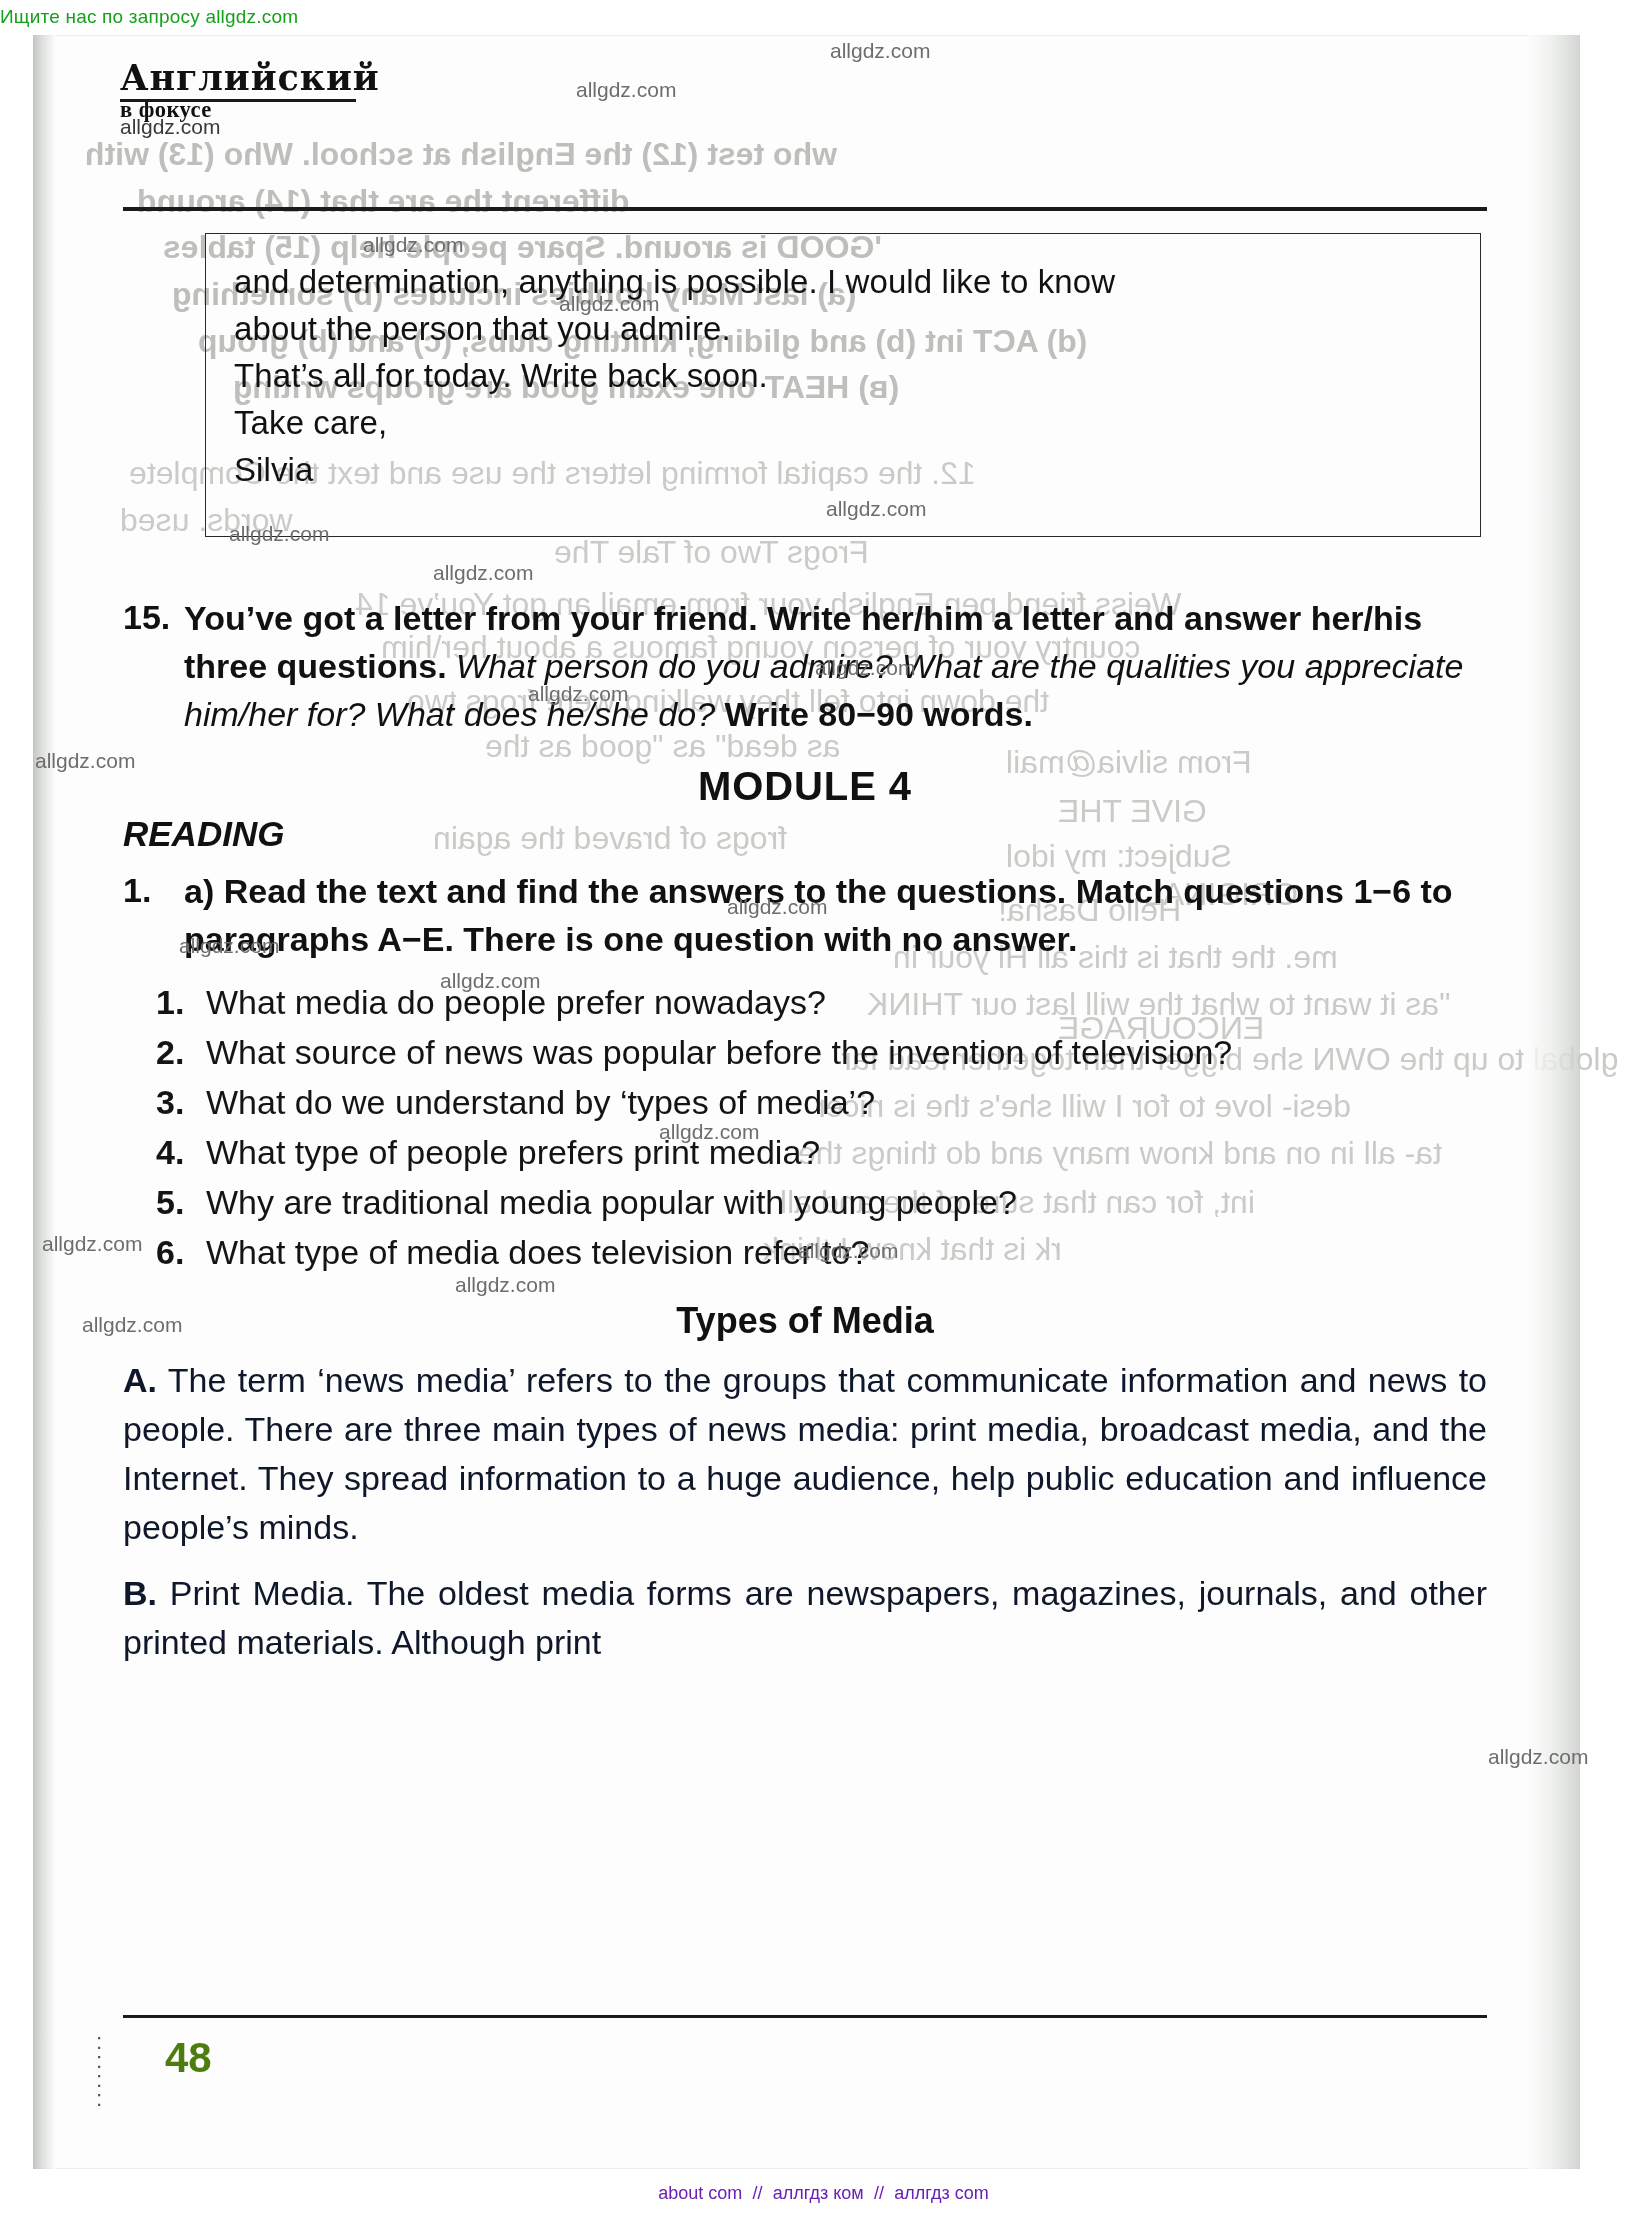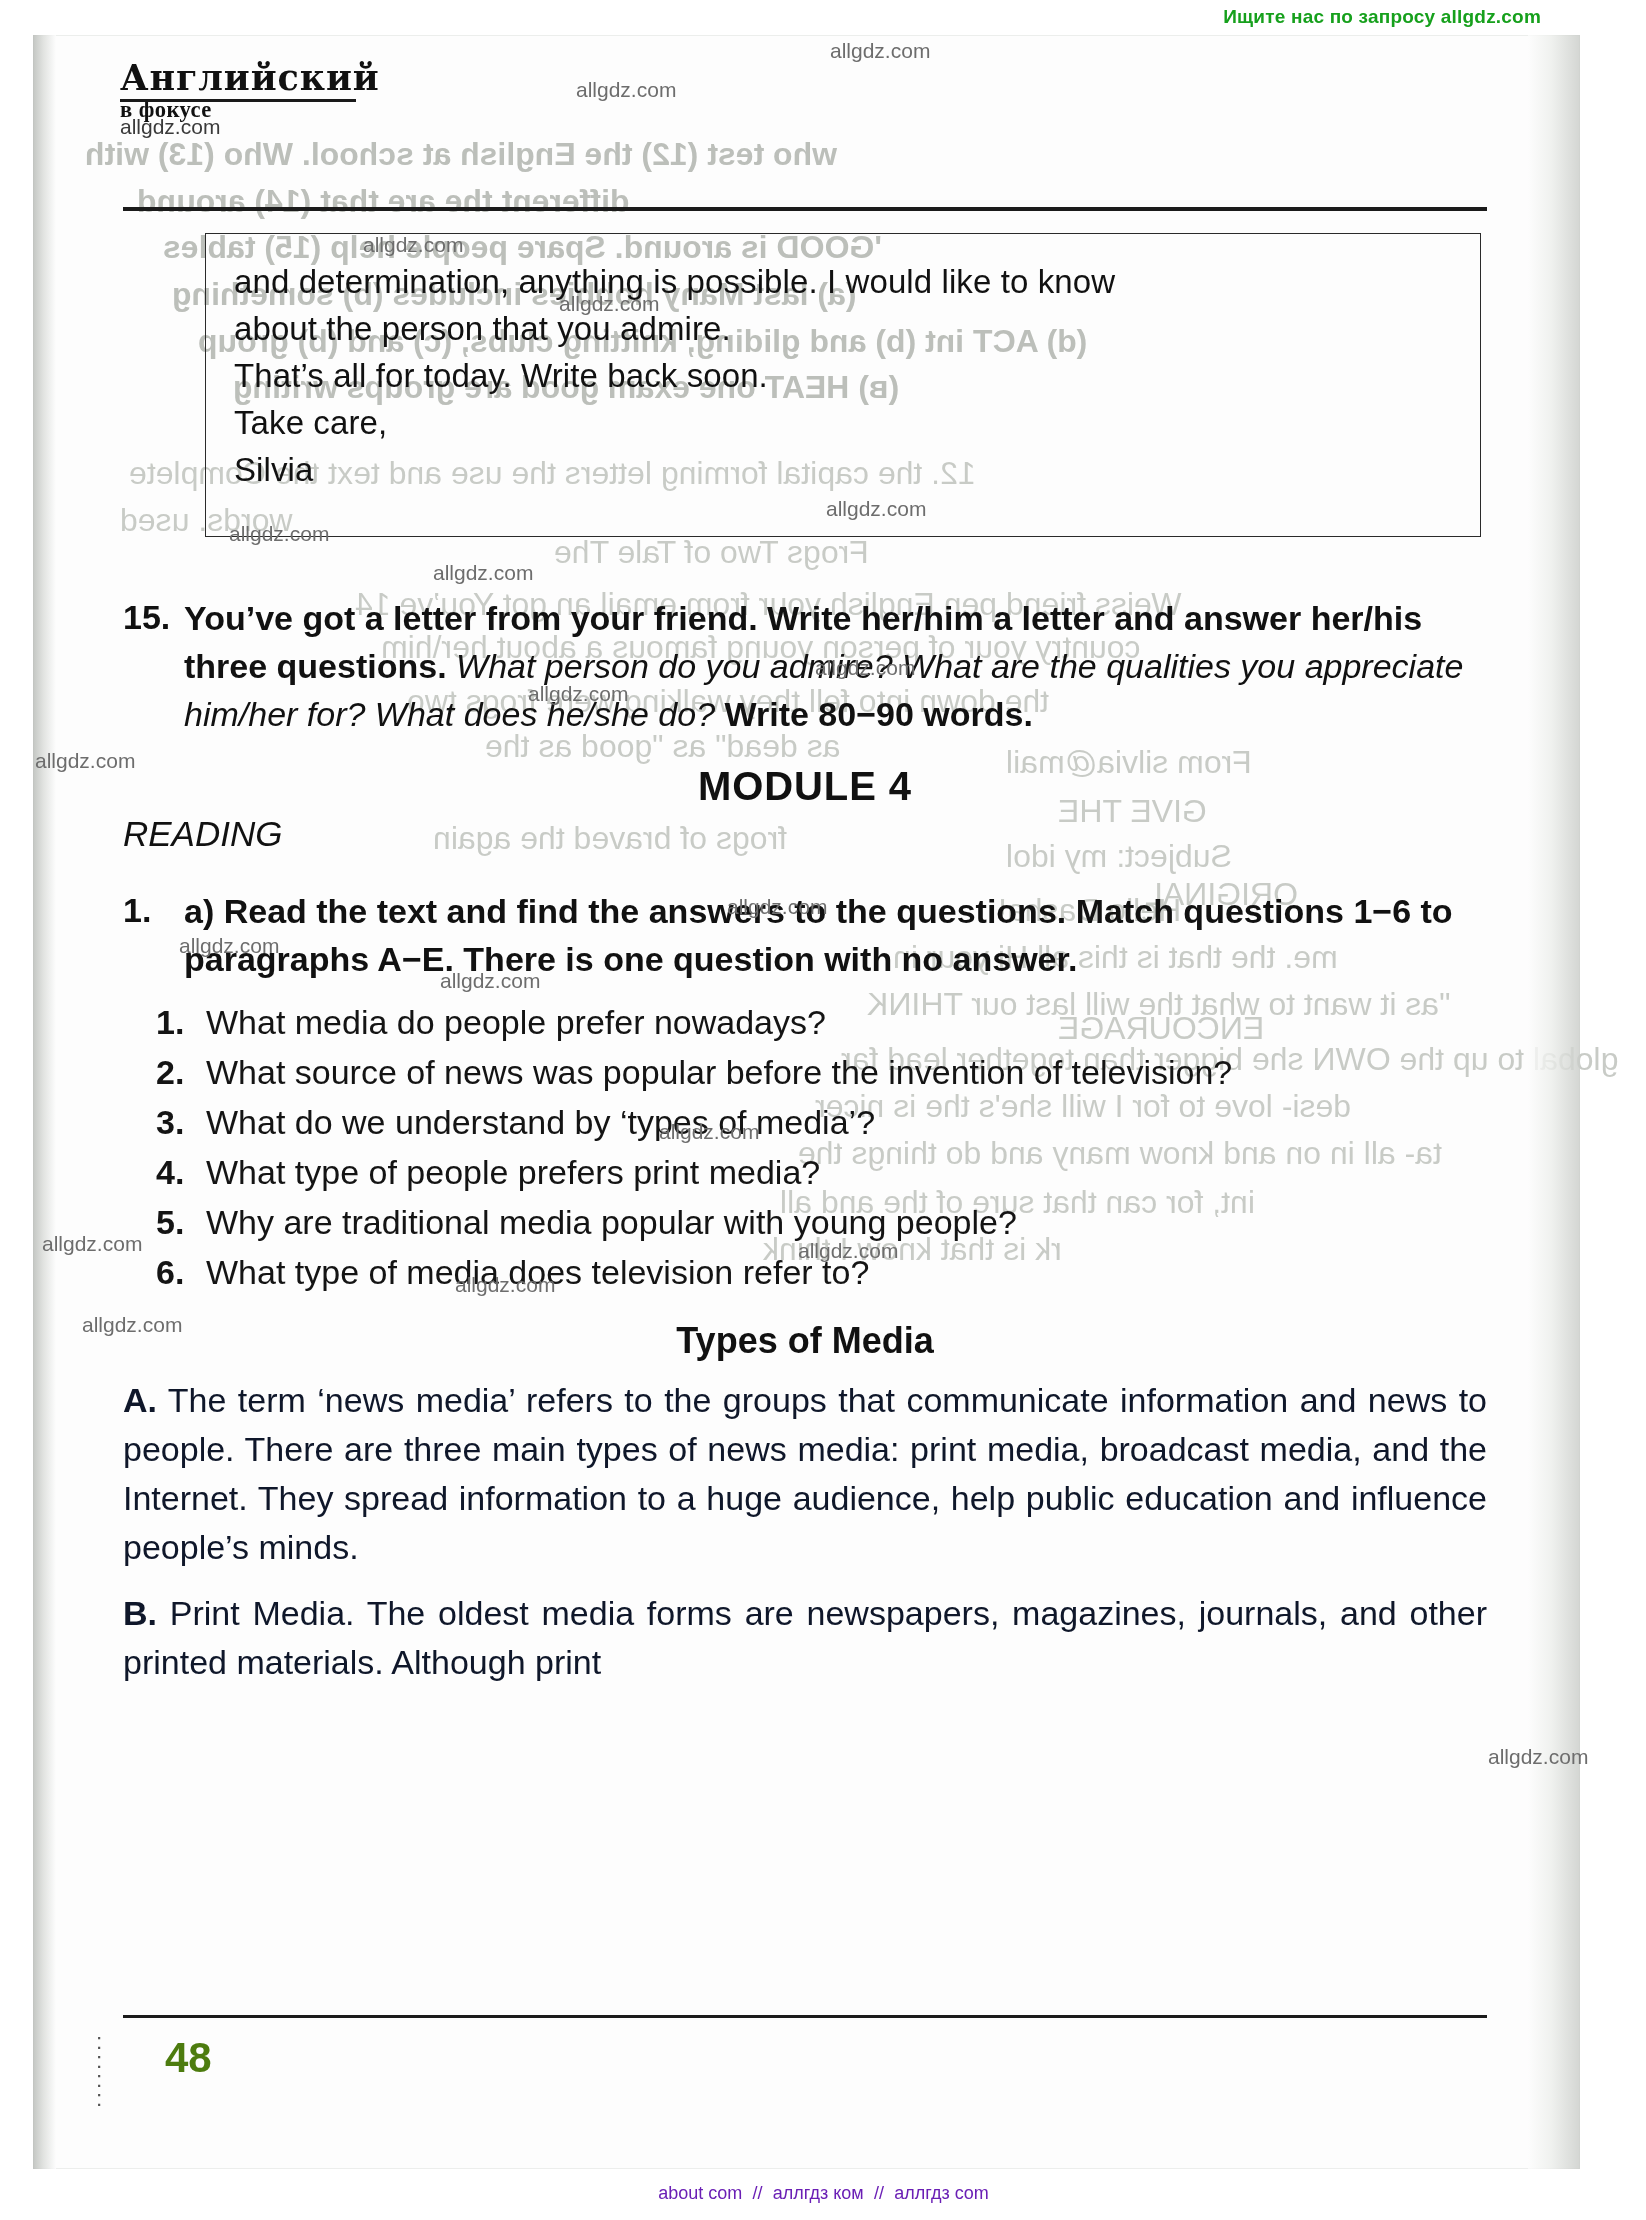--- a/index.html
+++ b/index.html
@@ -27,12 +27,11 @@
     left: 0; top: 0;
     width: 1541px;
     height: 33px;
-    text-align: right;
+    text-align: left;
     color: #16a01c;
     font-size: 19px;
     line-height: 33px;
     letter-spacing: 0.2px;
-    font-weight: bold;
   }
 
   

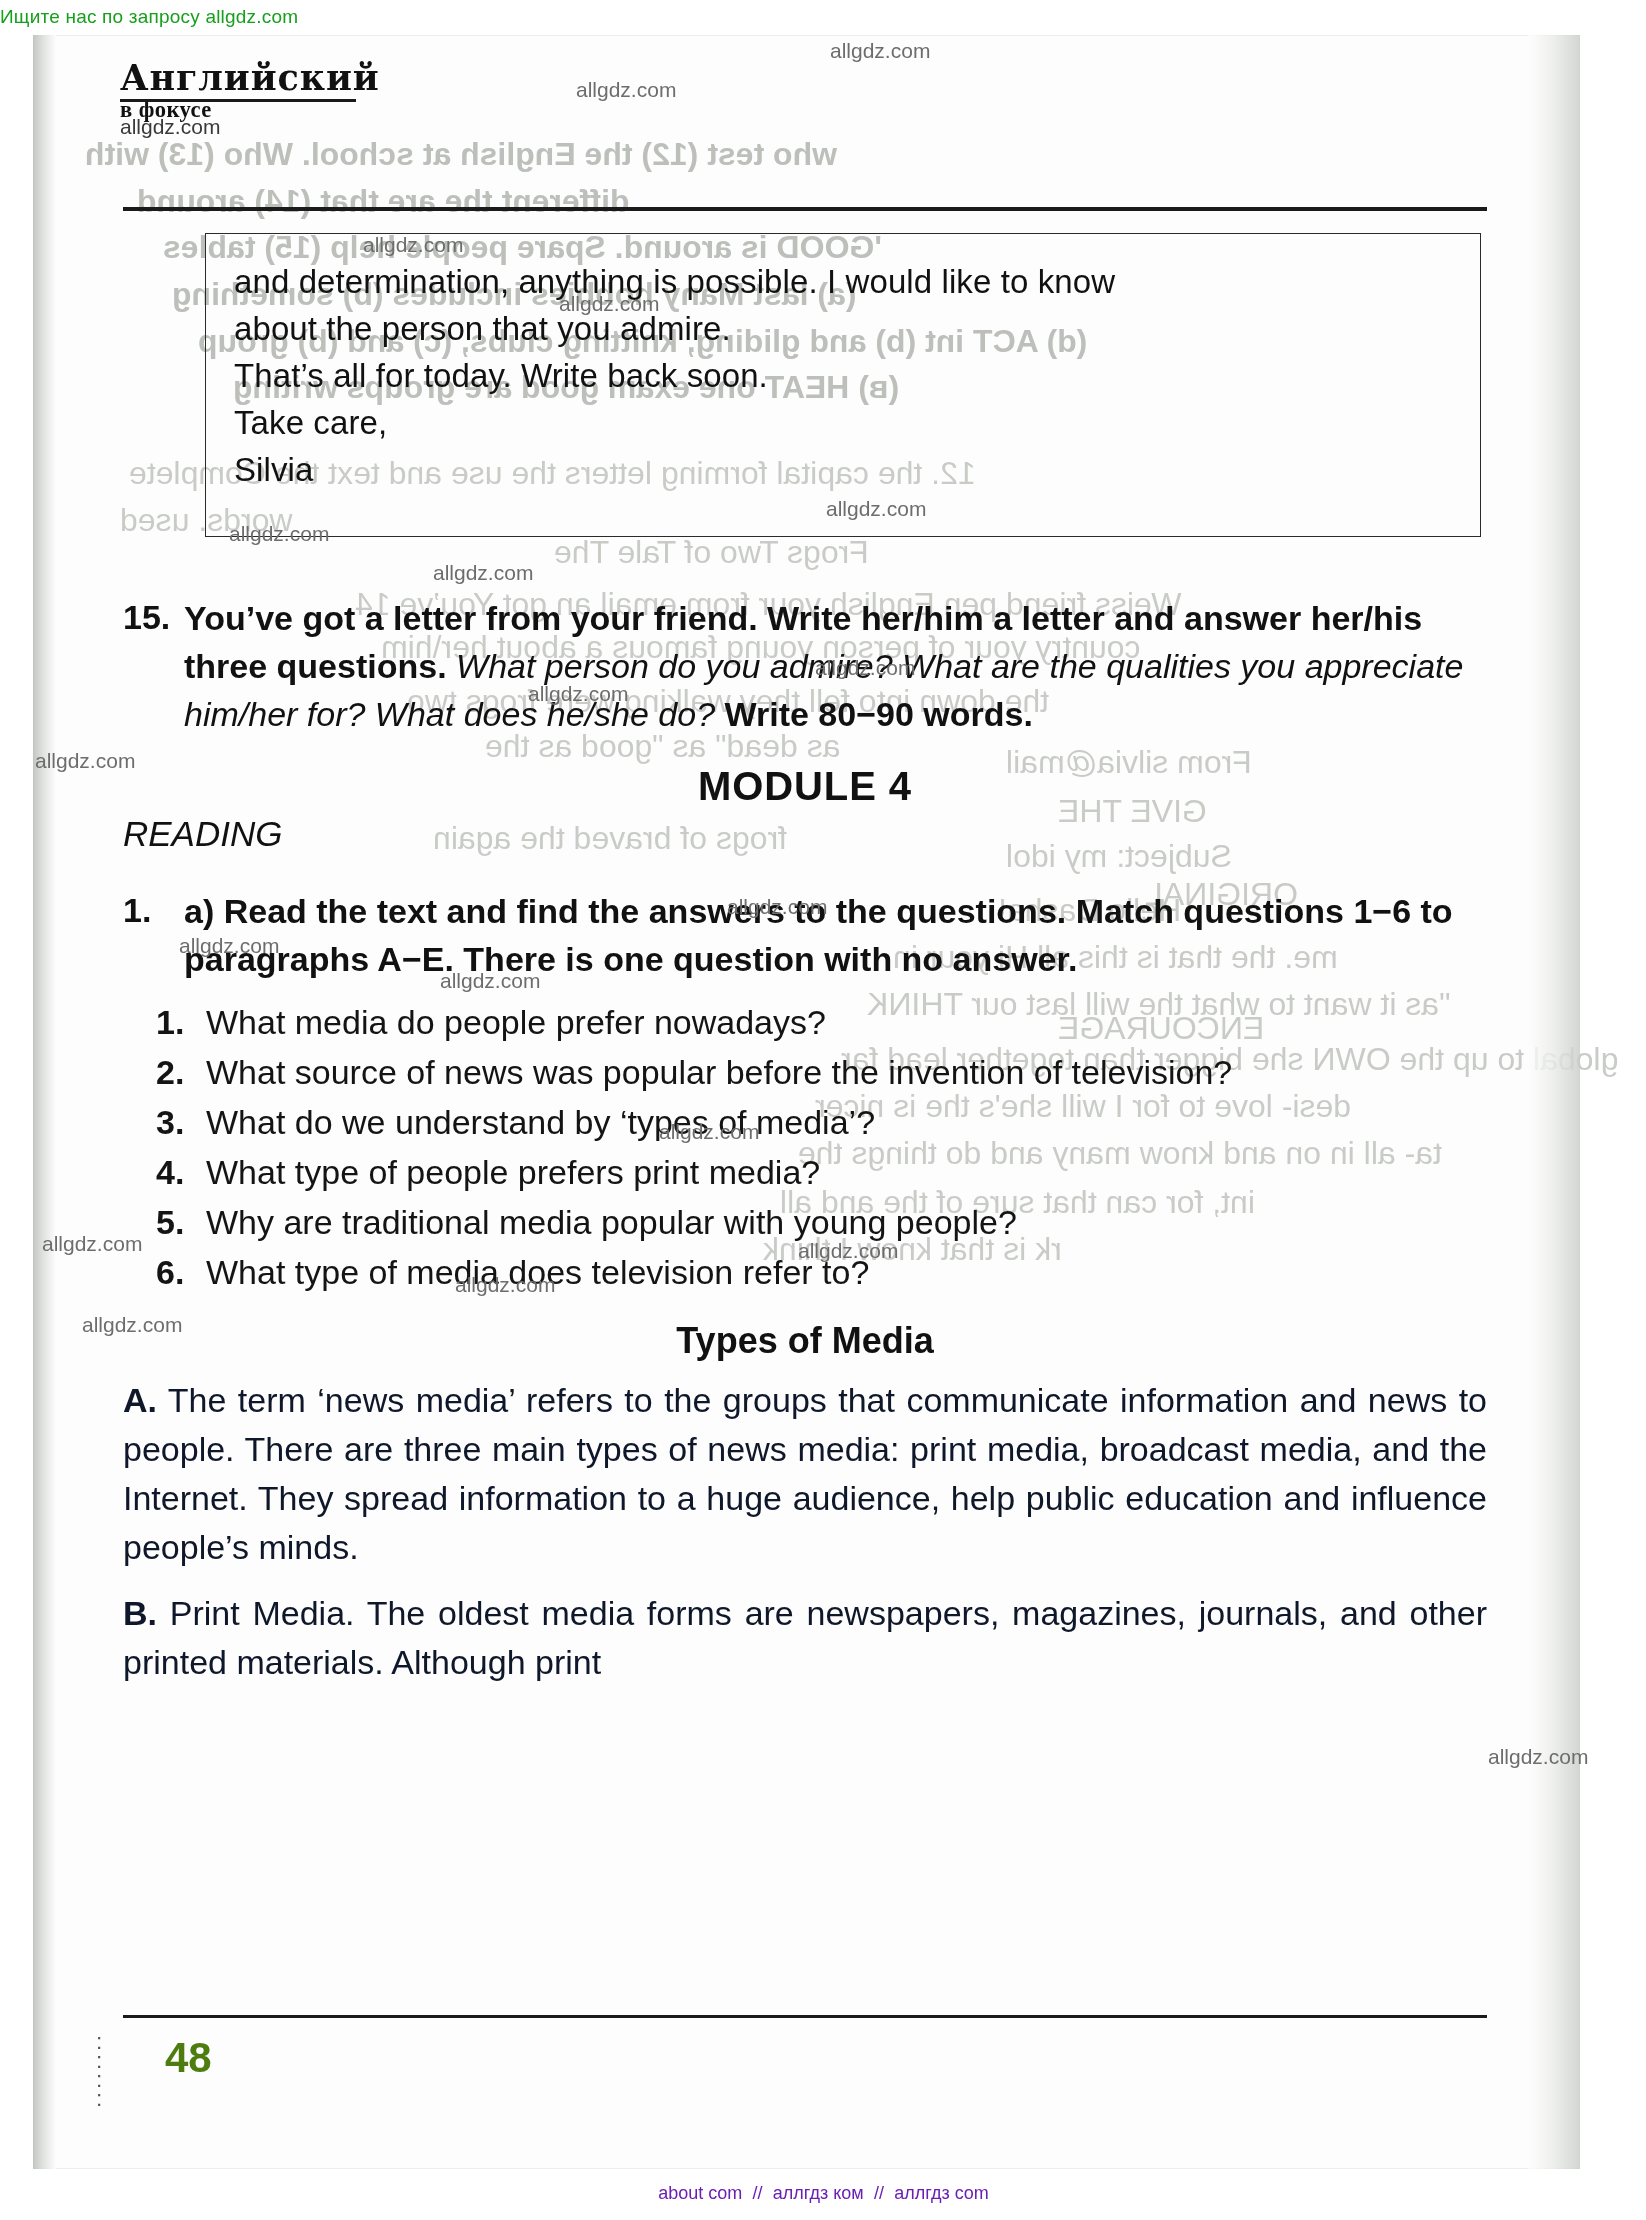--- a/index.html
+++ b/index.html
@@ -161,11 +161,11 @@
     color: #111;
   }
   .section-label {
-    font-weight: normal;
+    font-weight: bold;
     font-style: italic;
     font-size: 35px;
     color: #111;
-    margin: 0 0 33px 0;
+    margin: 0 0 13px 0;
   }
 
   

